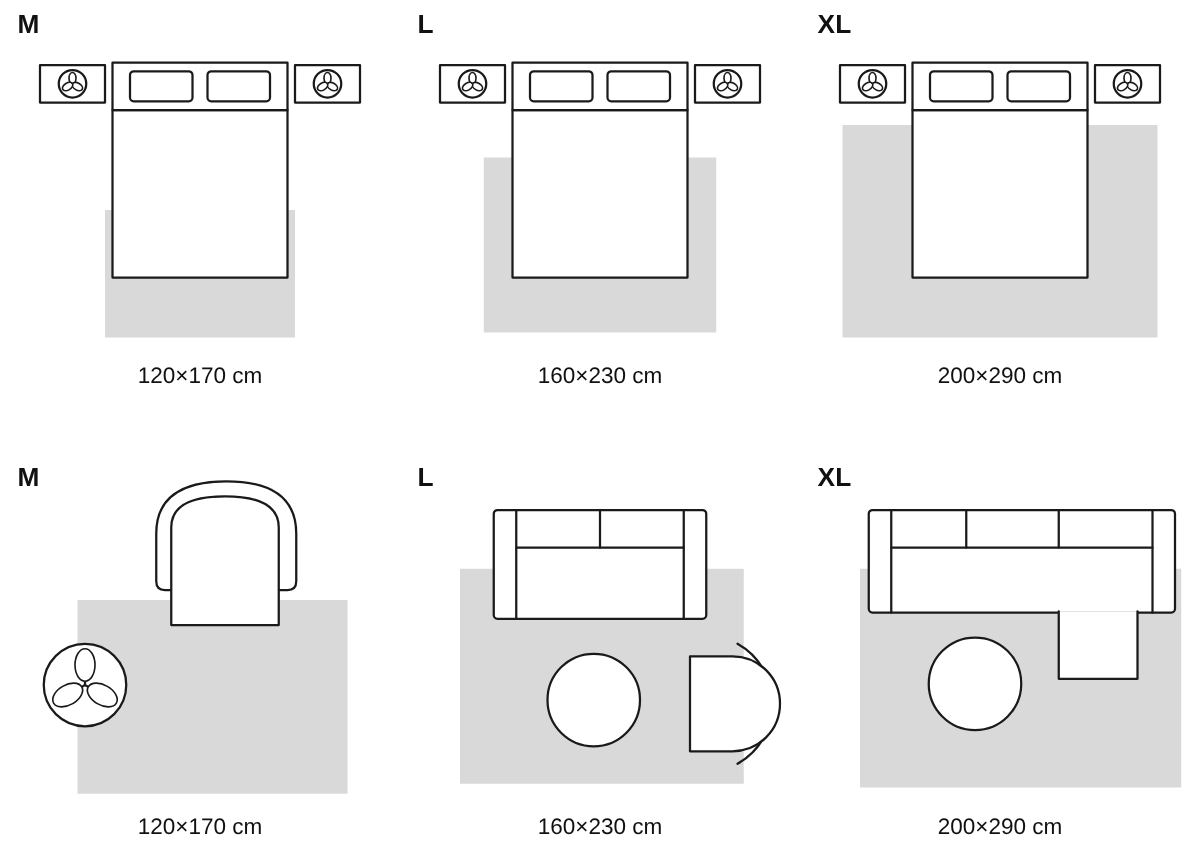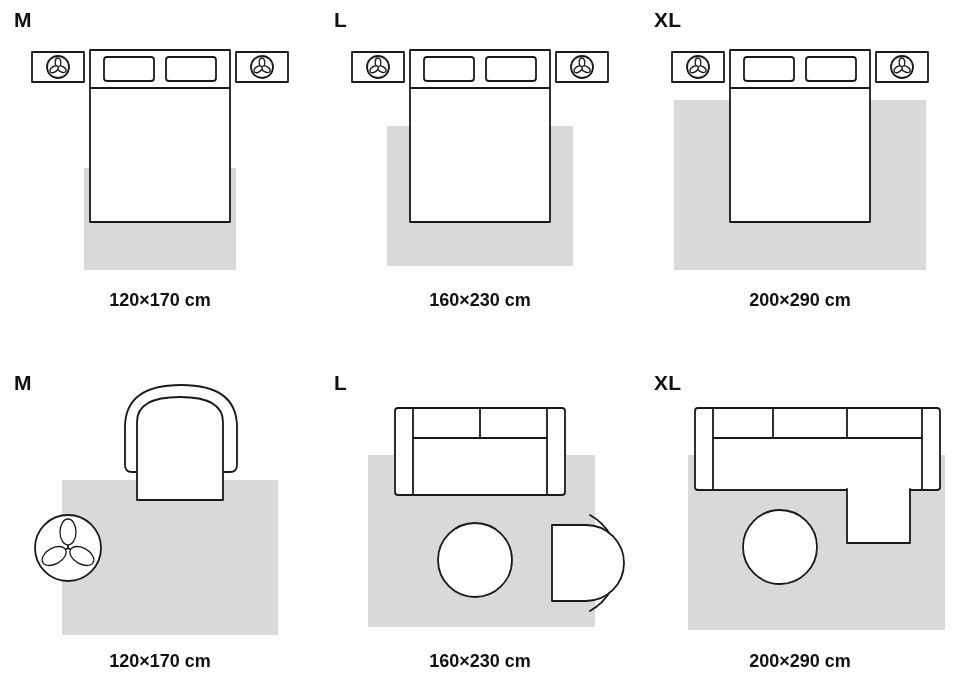--- a/index.html
+++ b/index.html
@@ -34,7 +34,7 @@
   .row-bottom .scene{top:30px;width:320px;height:265px;}
   .caption{
     position:absolute;left:0;width:100%;
-    text-align:center;font-size:18px;font-weight:700;
+    text-align:center;font-size:18px;font-weight:400;
   }
   .row-top .caption{top:290px;}
   .row-bottom .caption{top:306px;}

